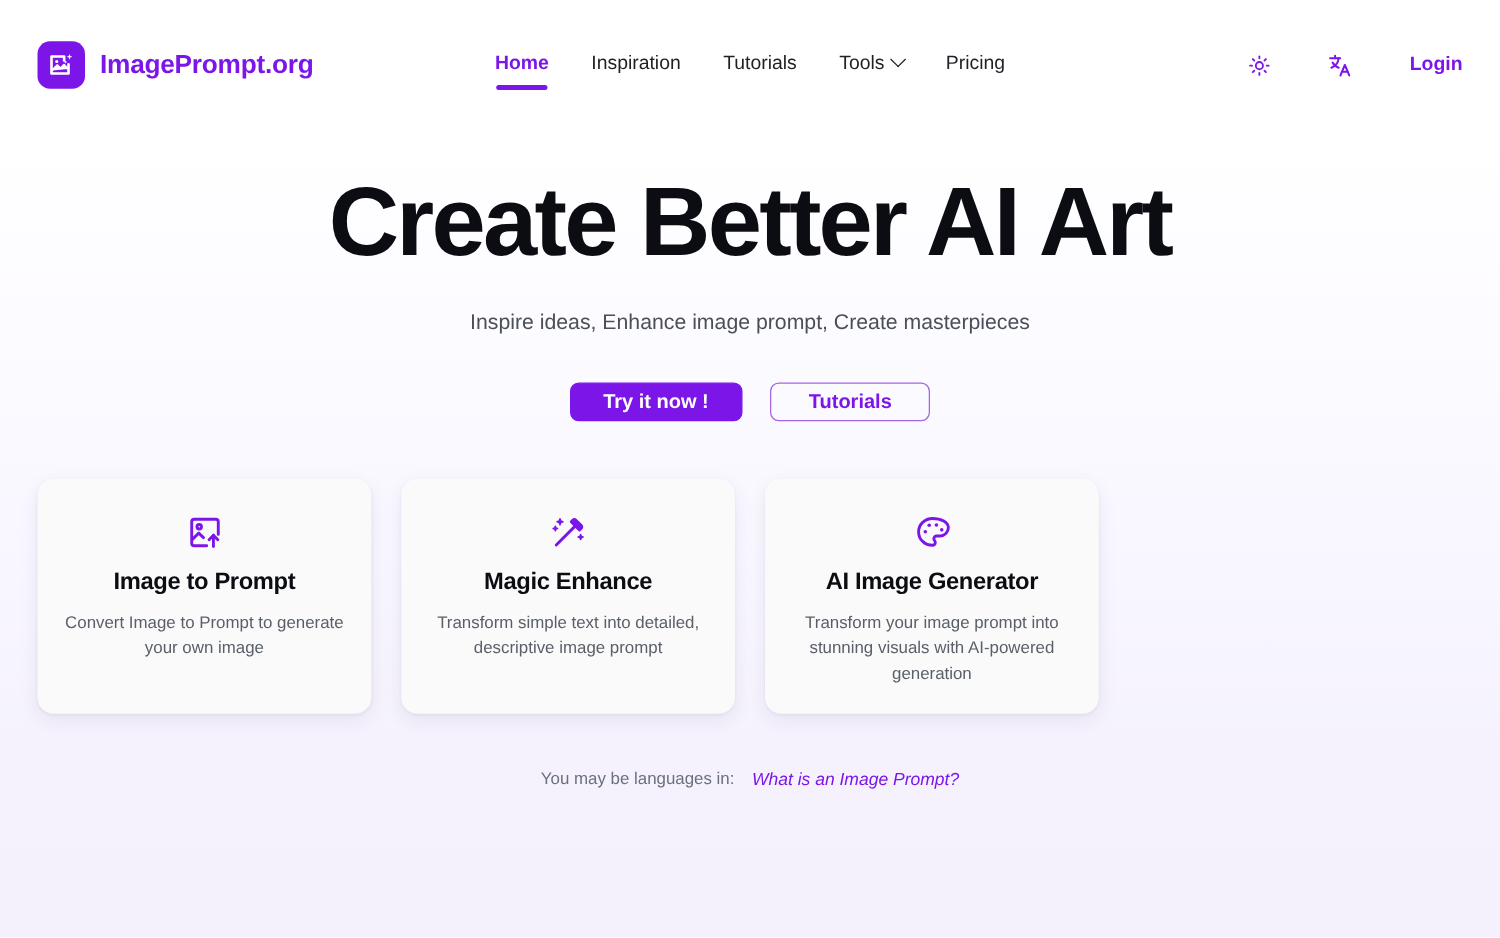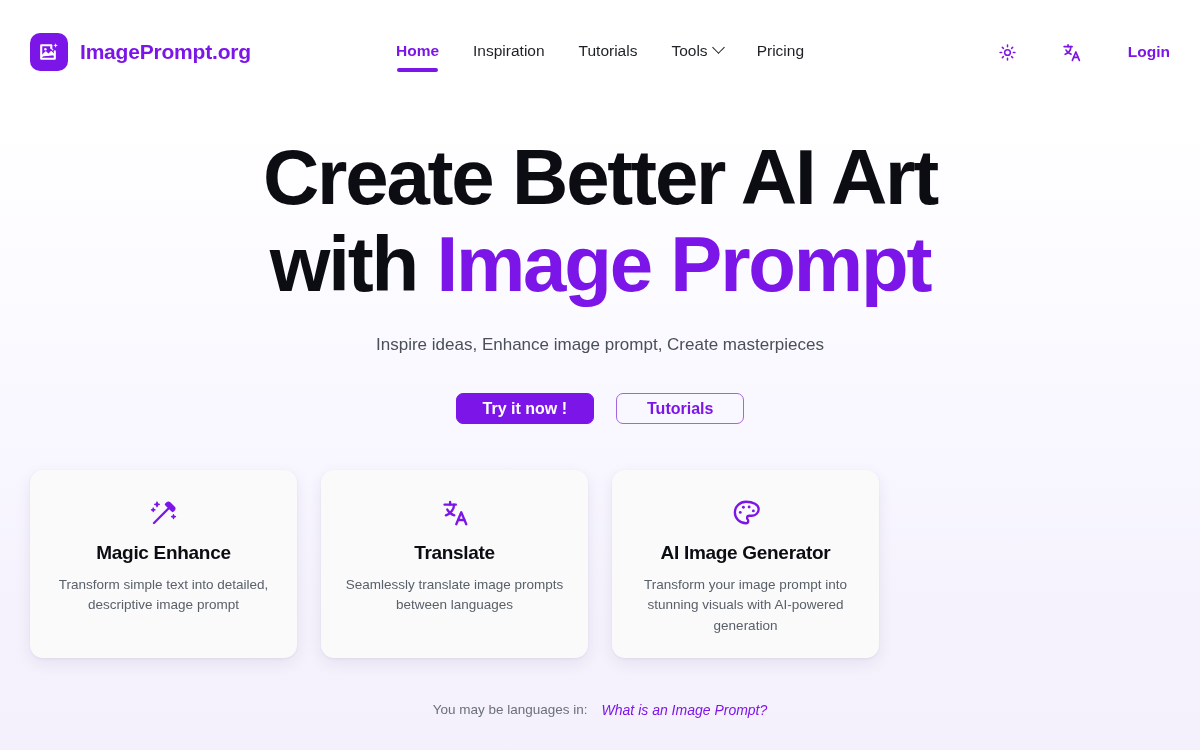--- a/index.html
+++ b/index.html
@@ -343,7 +343,6 @@
 
     <h1 class="hero-title">
       <span>Create Better AI Art</span>
-      <span class="line2"><span>with </span><span class="hero-accent">Image Prompt</span></span>
     </h1>
 
     <p class="hero-sub">Inspire ideas, Enhance image prompt, Create masterpieces</p>

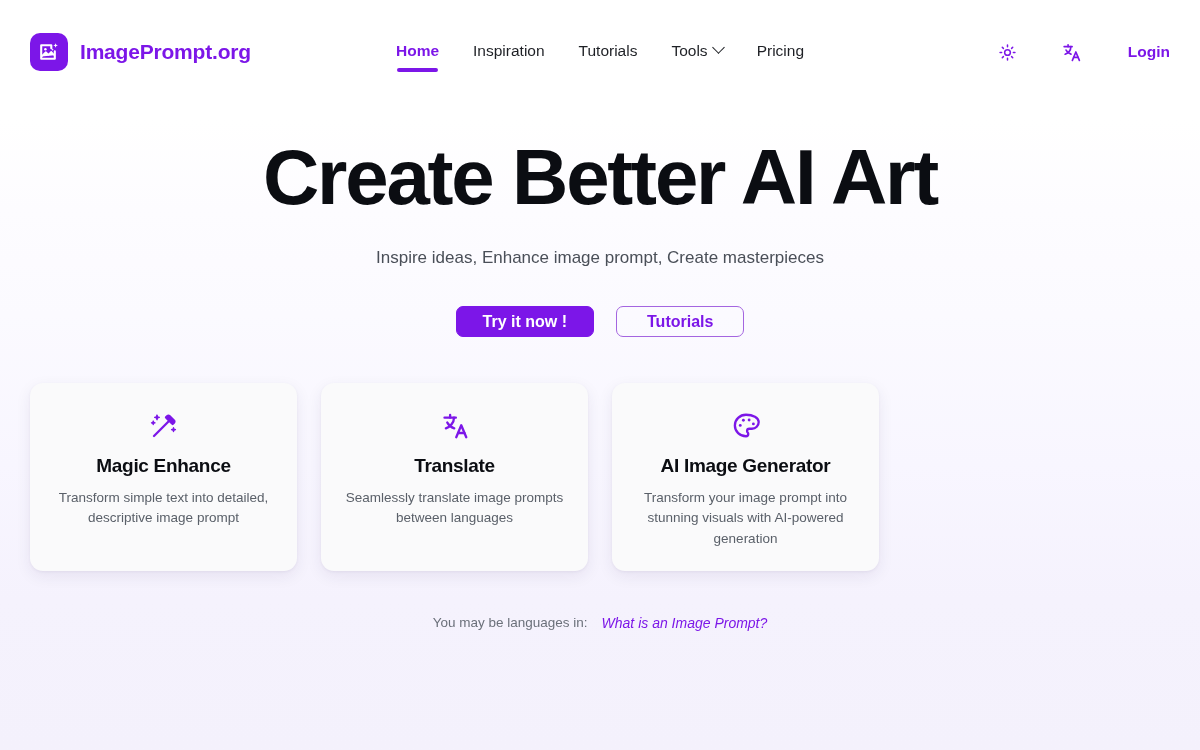--- a/index.html
+++ b/index.html
@@ -356,6 +356,19 @@
 
   <section class="cards">
 
+    <div class="card">
+      <div class="card-icon">
+        <svg width="30" height="30" viewBox="0 0 24 24" fill="none" stroke="#7c16e8" stroke-width="1.85" stroke-linecap="round" stroke-linejoin="round">
+          <path d="M20.5 13.2V5.1a1.6 1.6 0 0 0-1.6-1.6H5.1A1.6 1.6 0 0 0 3.5 5.1v13.8a1.6 1.6 0 0 0 1.6 1.6h8.0"></path>
+          <circle cx="8.3" cy="8.3" r="1.45"></circle>
+          <path d="M3.9 16.4l4.1-4.0 3.0 2.9"></path>
+          <path d="M17.4 21.0v-7.1"></path>
+          <path d="M14.6 16.6l2.8-2.9 2.8 2.9"></path>
+        </svg>
+      </div>
+      <div class="card-title">Image to Prompt</div>
+      <div class="card-desc">Convert Image to Prompt to generate your own image</div>
+    </div>
 
     <div class="card">
       <div class="card-icon">

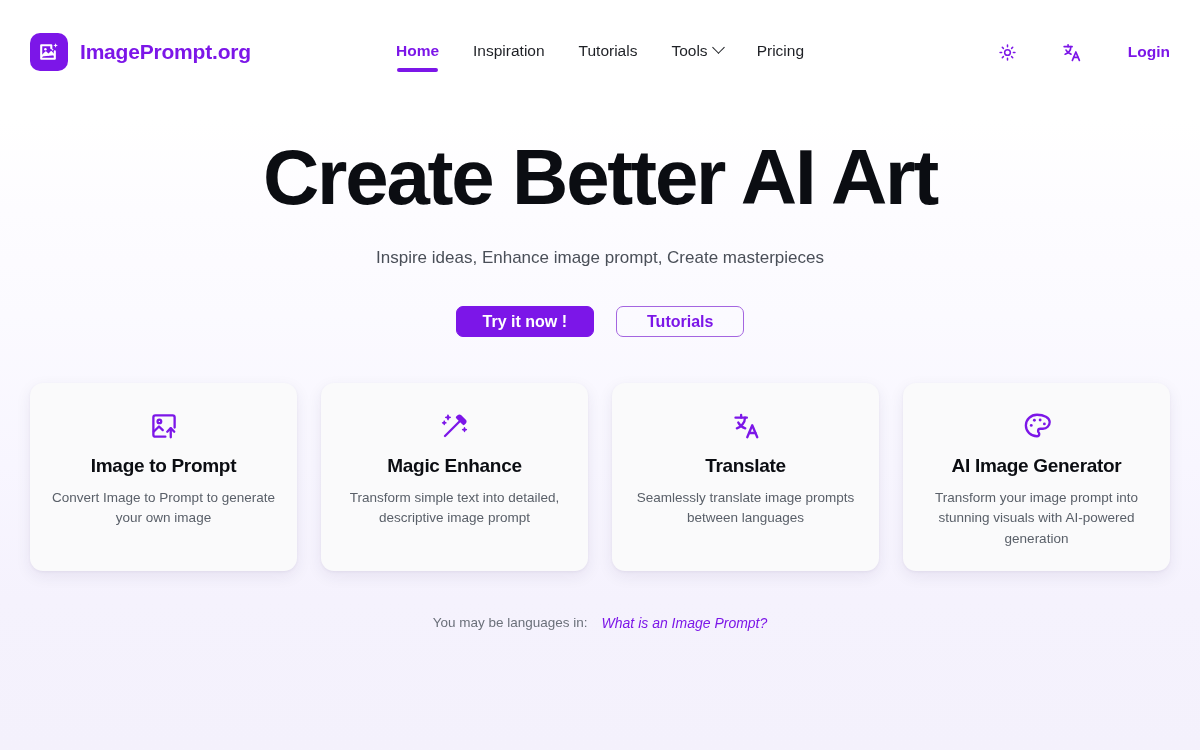--- a/index.html
+++ b/index.html
@@ -385,20 +385,6 @@
       <div class="card-desc">Transform simple text into detailed, descriptive image prompt</div>
     </div>
 
-    <div class="card">
-      <div class="card-icon">
-        <svg width="30" height="30" viewBox="0 0 24 24" fill="none" stroke="#7c16e8" stroke-width="1.85" stroke-linecap="round" stroke-linejoin="round">
-          <path d="M3.6 5.3h9.1"></path>
-          <path d="M8.1 3.1v2.2"></path>
-          <path d="M11.2 5.3c0 3.9-3.0 7.3-6.5 8.6"></path>
-          <path d="M5.8 9.2c1.1 2.2 3.1 3.9 5.6 4.7"></path>
-          <path d="M13.0 21.0l4.0-9.6 4.0 9.6"></path>
-          <path d="M14.5 17.6h5.0"></path>
-        </svg>
-      </div>
-      <div class="card-title">Translate</div>
-      <div class="card-desc">Seamlessly translate image prompts between languages</div>
-    </div>
 
     <div class="card">
       <div class="card-icon">

